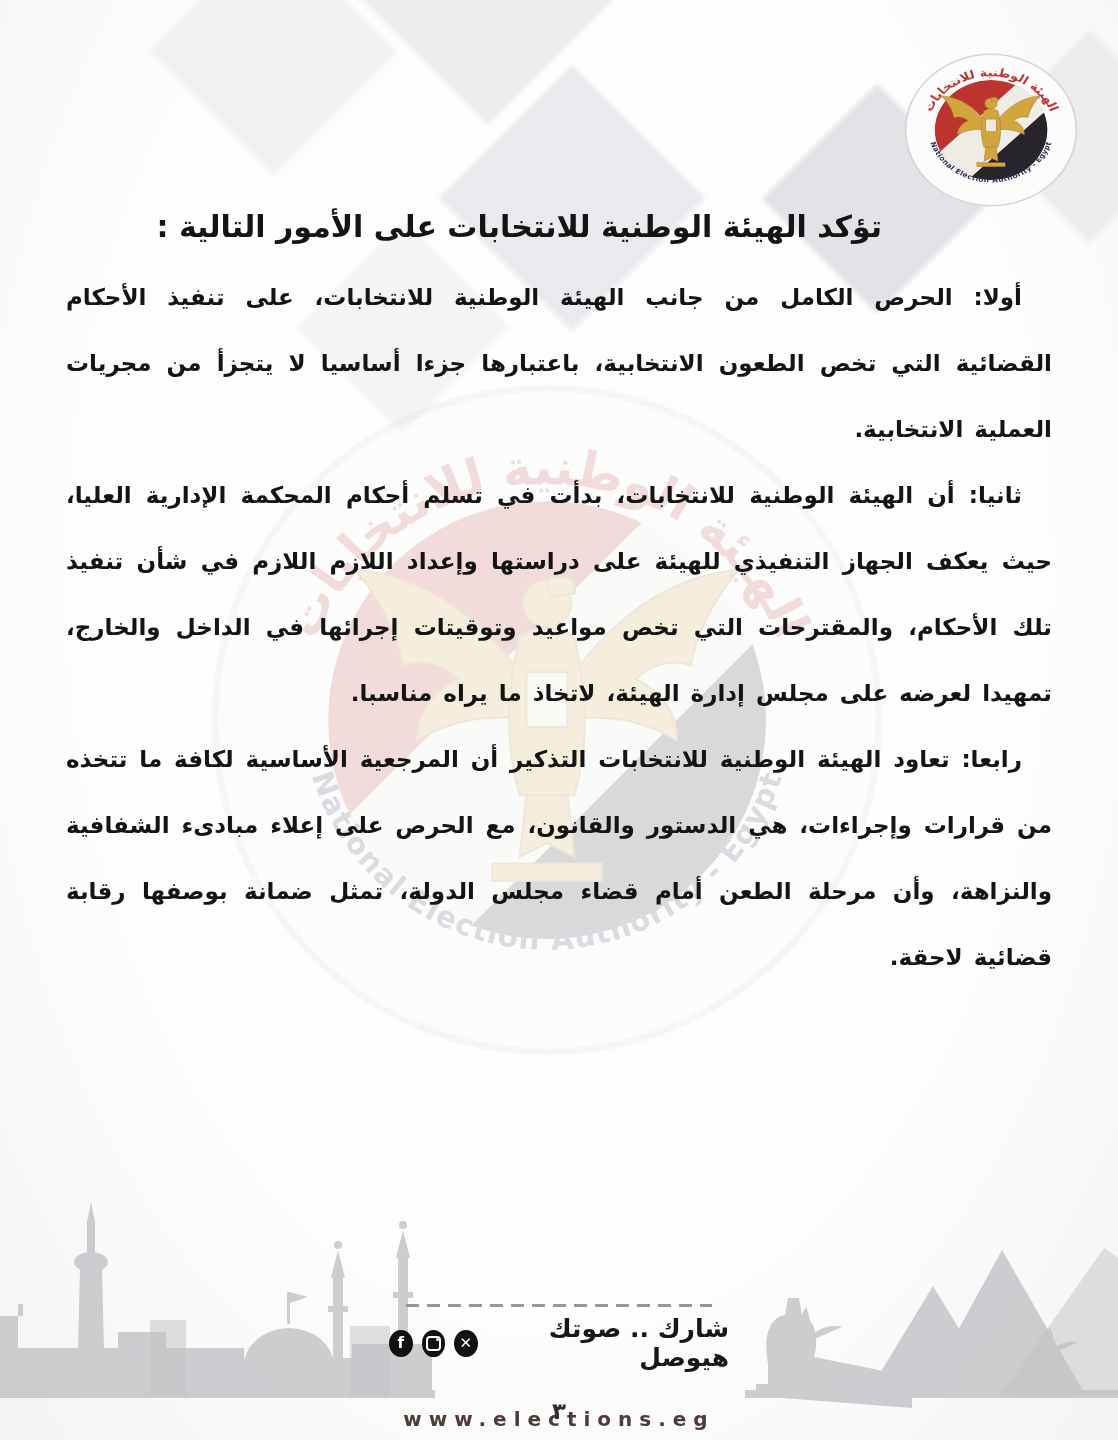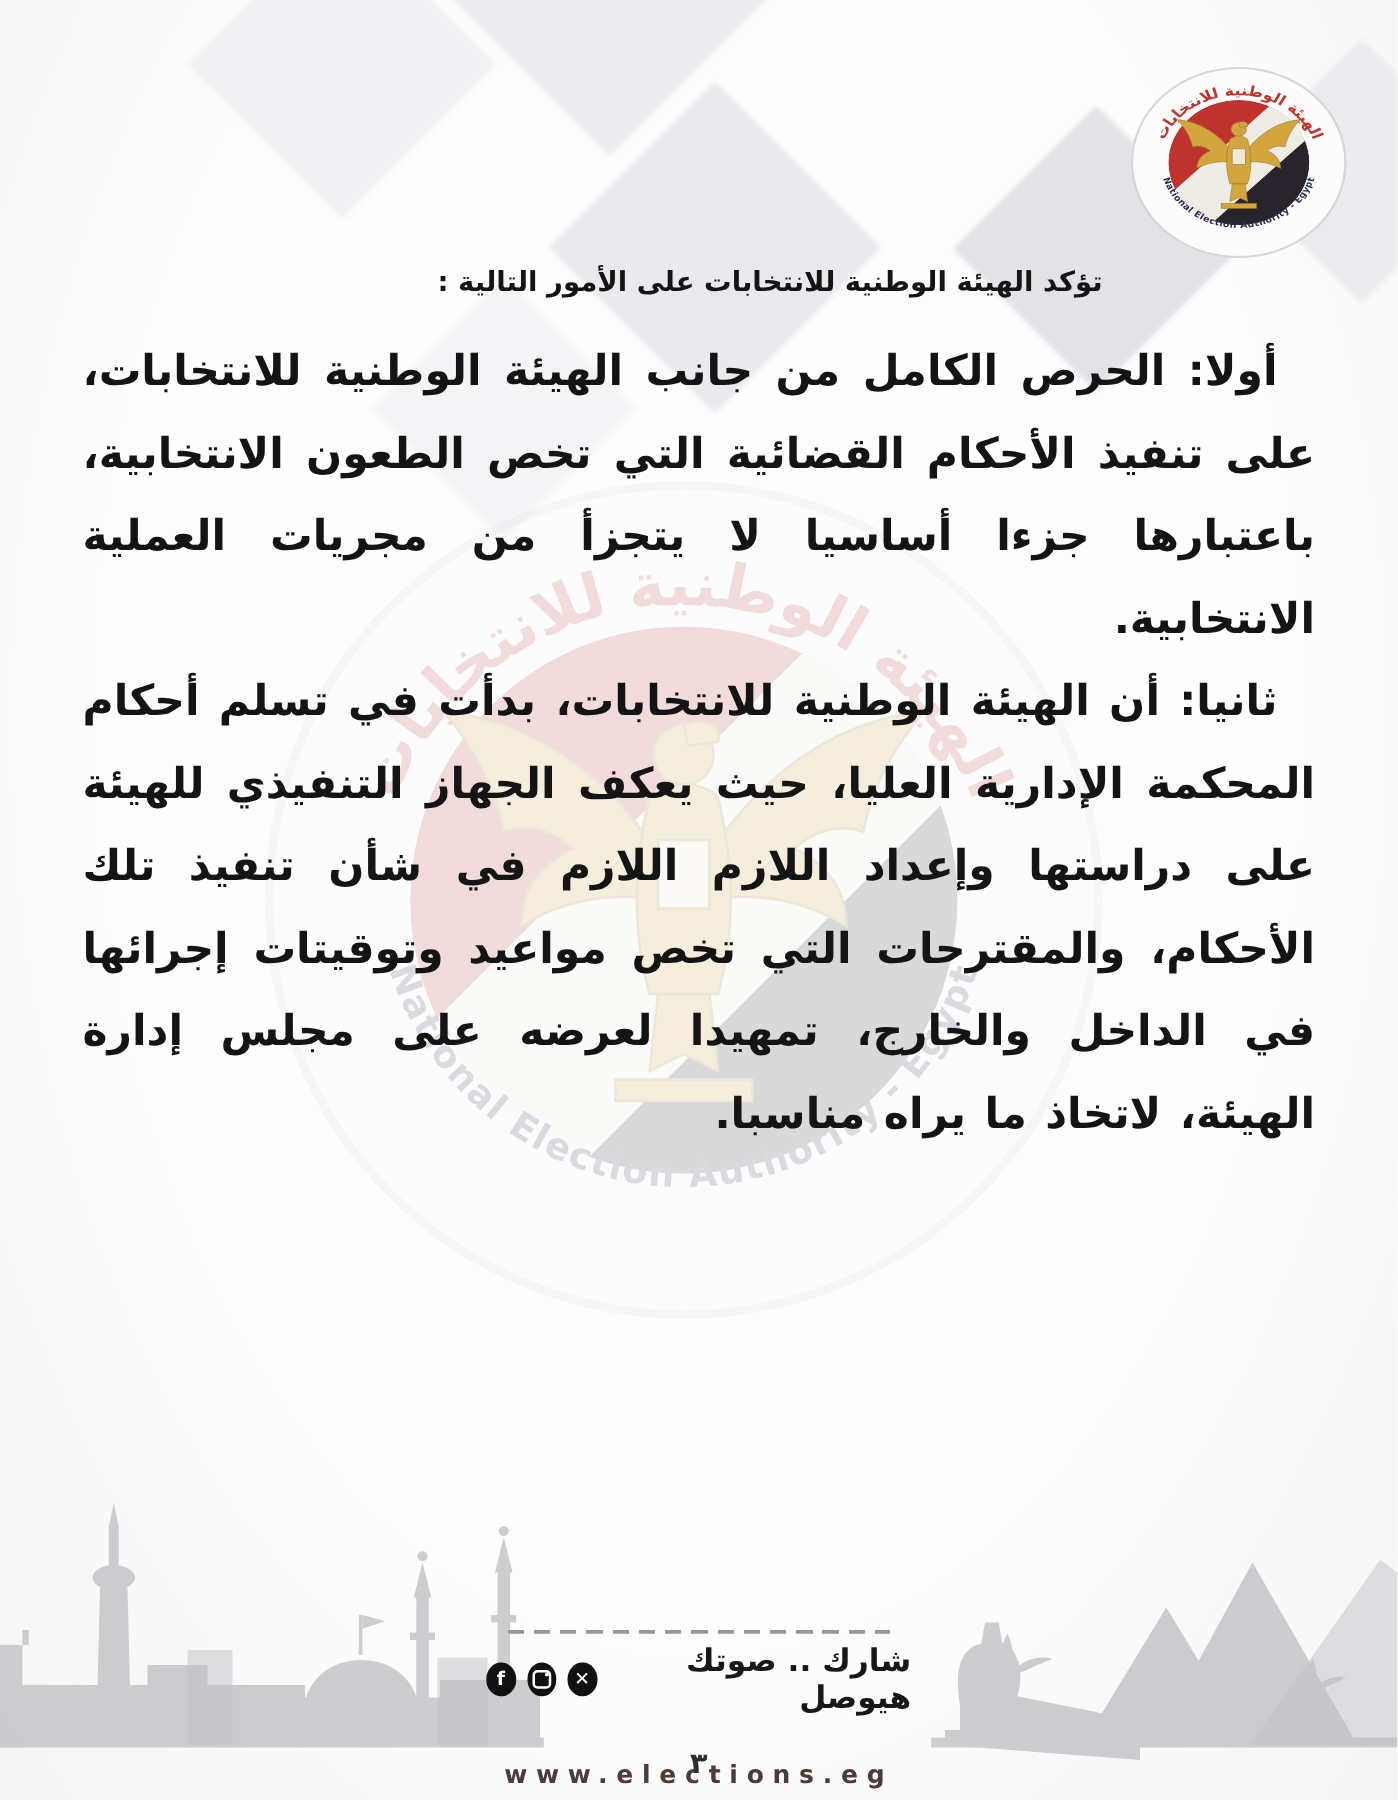--- a/index.html
+++ b/index.html
@@ -20,7 +20,7 @@
   
   .content{position:absolute;top:198px;right:66px;left:66px;z-index:3;
            direction:rtl;text-align:justify;color:#141414;font-weight:700;}
-  .content h1{font-size:22px;line-height:58px;margin:0 170px 8px 0;text-align:right;}
+  .content h1{font-size:30px;line-height:58px;margin:0 170px 8px 0;text-align:right;}
   .content p{font-size:34px;line-height:66px;margin:0;text-indent:30px;word-spacing:3px;}
   
   .city{position:absolute;left:0;bottom:28px;width:1118px;height:212px;z-index:2;}

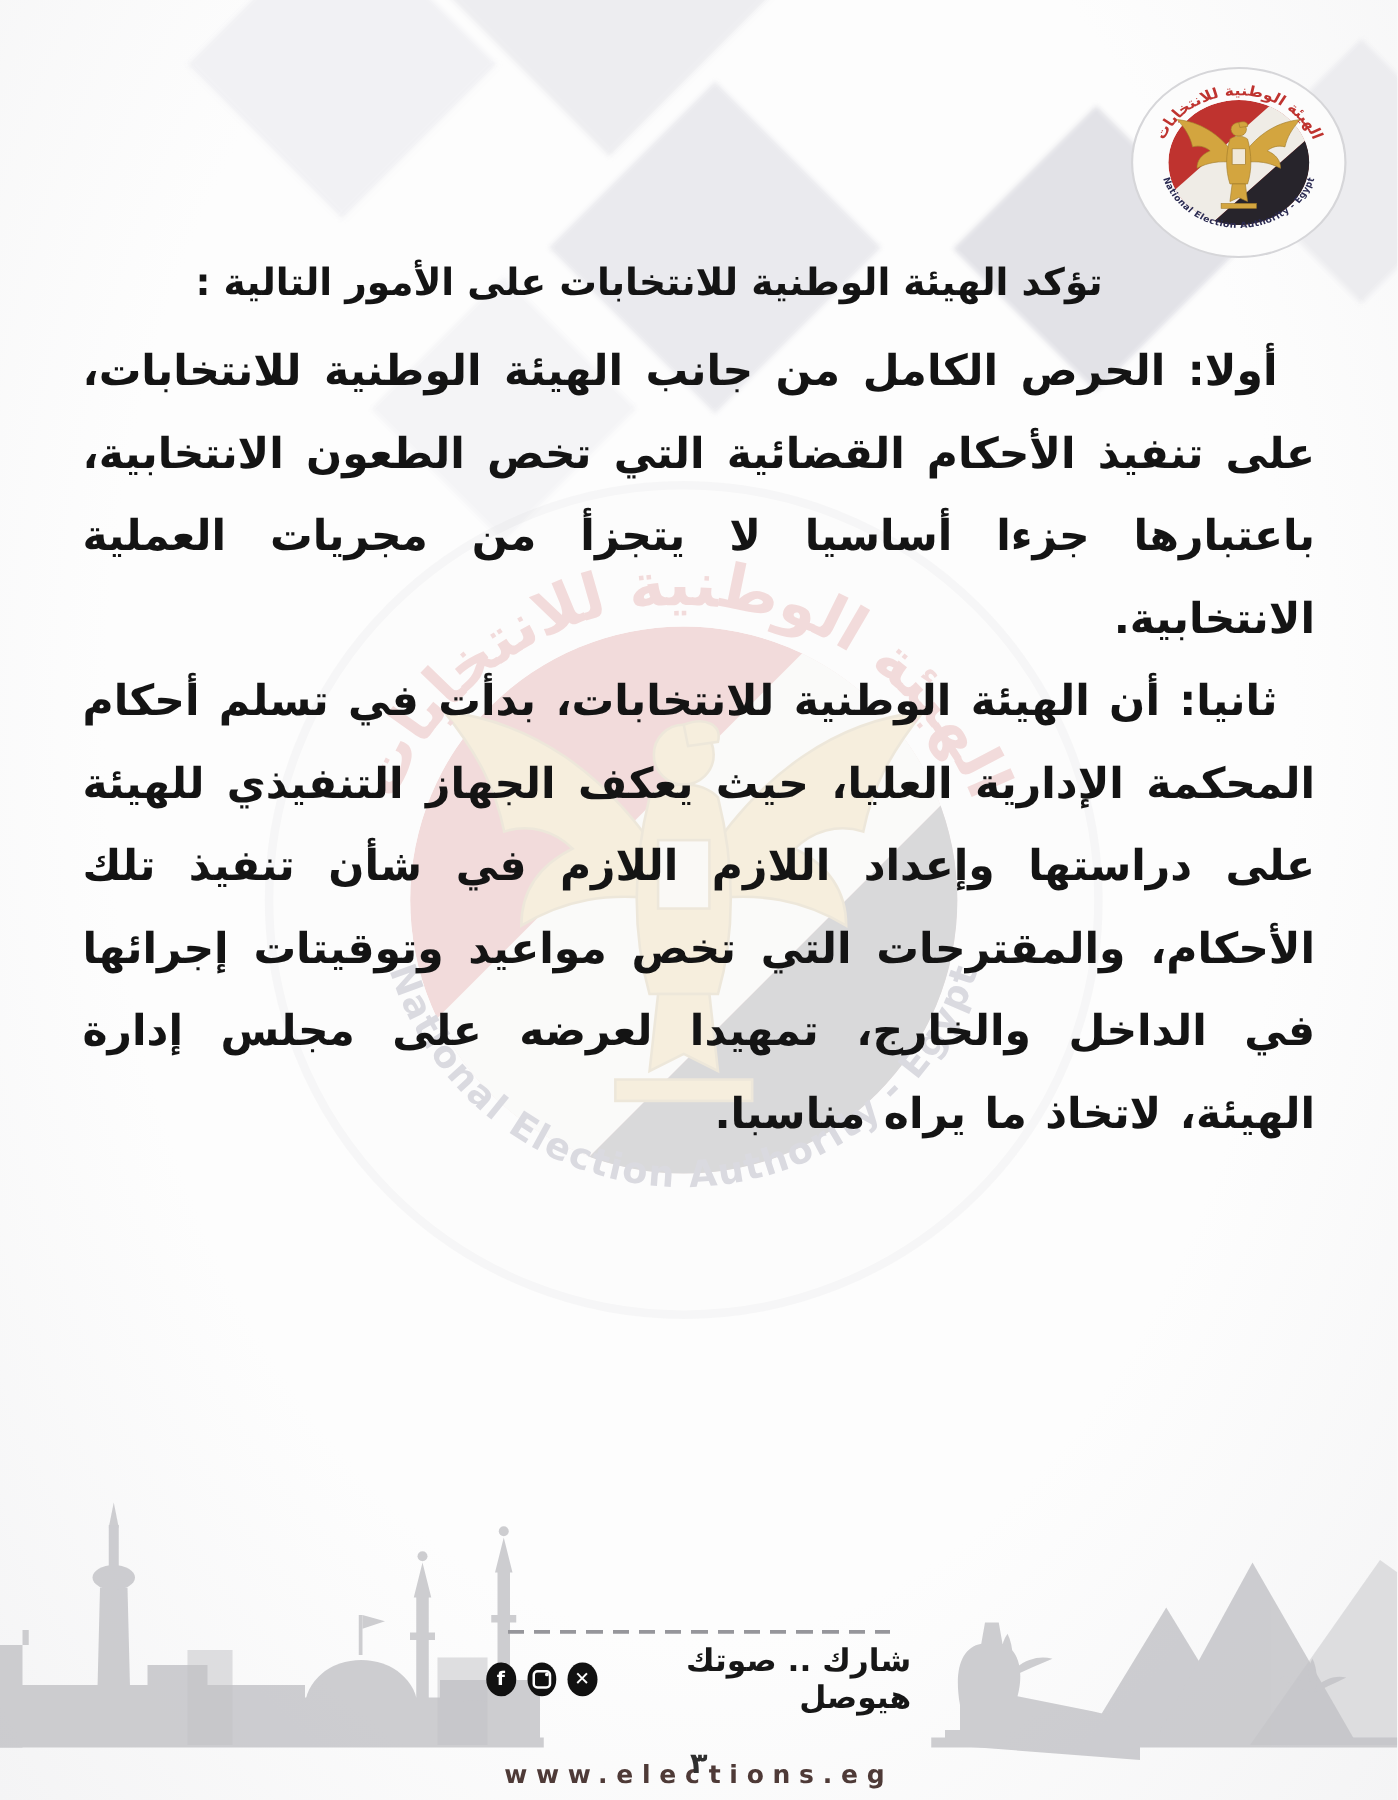--- a/index.html
+++ b/index.html
@@ -21,7 +21,7 @@
   .content{position:absolute;top:198px;right:66px;left:66px;z-index:3;
            direction:rtl;text-align:justify;color:#141414;font-weight:700;}
   .content h1{font-size:30px;line-height:58px;margin:0 170px 8px 0;text-align:right;}
-  .content p{font-size:34px;line-height:66px;margin:0;text-indent:30px;word-spacing:3px;}
+  .content p{font-size:23px;line-height:66px;margin:0;text-indent:30px;word-spacing:3px;}
   
   .city{position:absolute;left:0;bottom:28px;width:1118px;height:212px;z-index:2;}
   

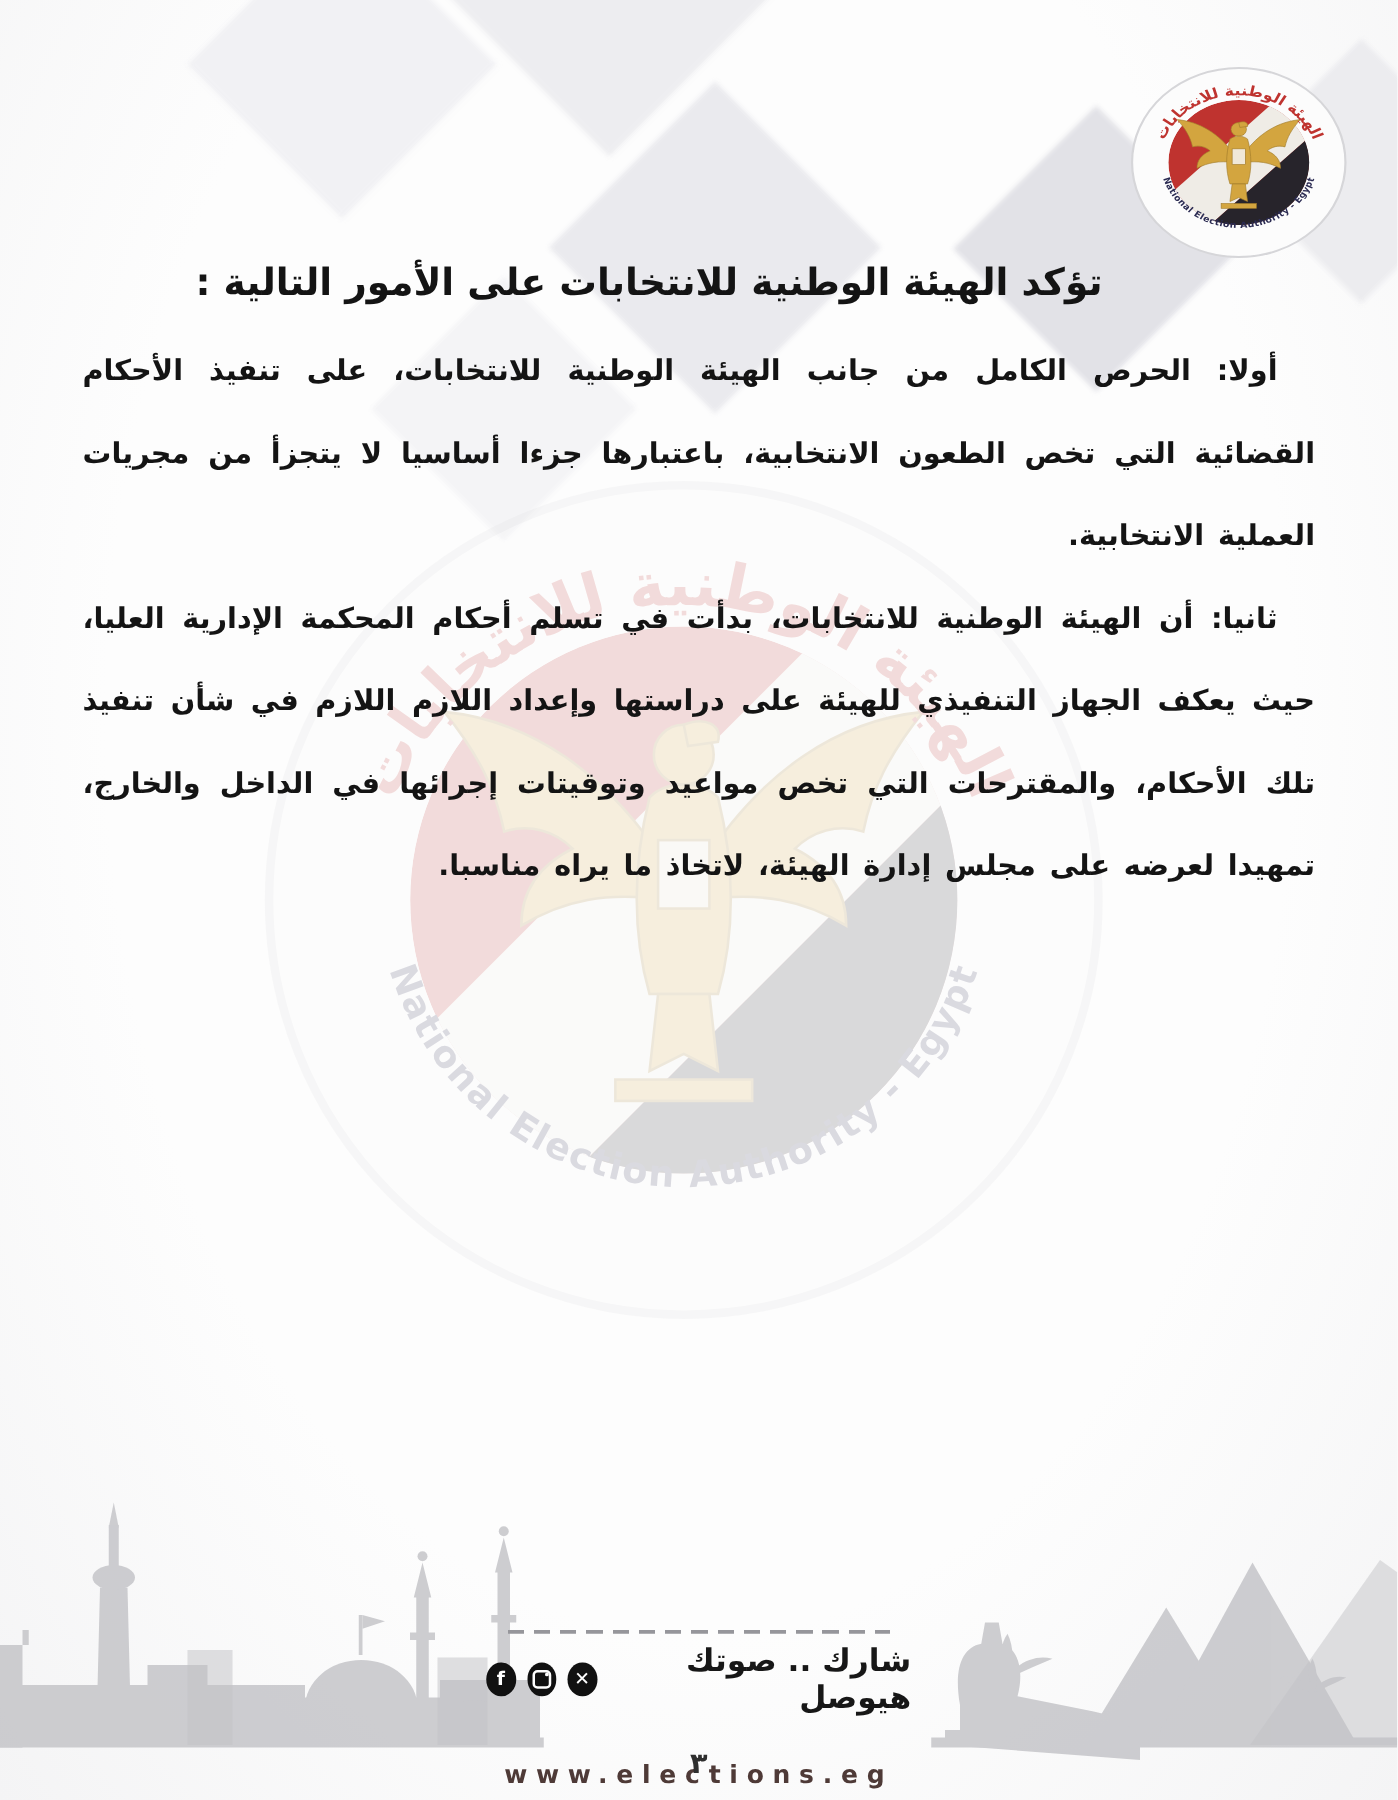--- a/index.html
+++ b/index.html
@@ -101,6 +101,7 @@
     <h1>تؤكد الهيئة الوطنية للانتخابات على الأمور التالية :</h1>
     <p>أولا: الحرص الكامل من جانب الهيئة الوطنية للانتخابات، على تنفيذ الأحكام القضائية التي تخص الطعون الانتخابية، باعتبارها جزءا أساسيا لا يتجزأ من مجريات العملية الانتخابية.</p>
     <p>ثانيا: أن الهيئة الوطنية للانتخابات، بدأت في تسلم أحكام المحكمة الإدارية العليا، حيث يعكف الجهاز التنفيذي للهيئة على دراستها وإعداد اللازم اللازم في شأن تنفيذ تلك الأحكام، والمقترحات التي تخص مواعيد وتوقيتات إجرائها في الداخل والخارج، تمهيدا لعرضه على مجلس إدارة الهيئة، لاتخاذ ما يراه مناسبا.</p>
+    <p>رابعا: تعاود الهيئة الوطنية للانتخابات التذكير أن المرجعية الأساسية لكافة ما تتخذه من قرارات وإجراءات، هي الدستور والقانون، مع الحرص على إعلاء مبادىء الشفافية والنزاهة، وأن مرحلة الطعن أمام قضاء مجلس الدولة، تمثل ضمانة بوصفها رقابة قضائية لاحقة.</p>
   </main>
 
   <svg class="city" viewBox="0 0 1118 212">

